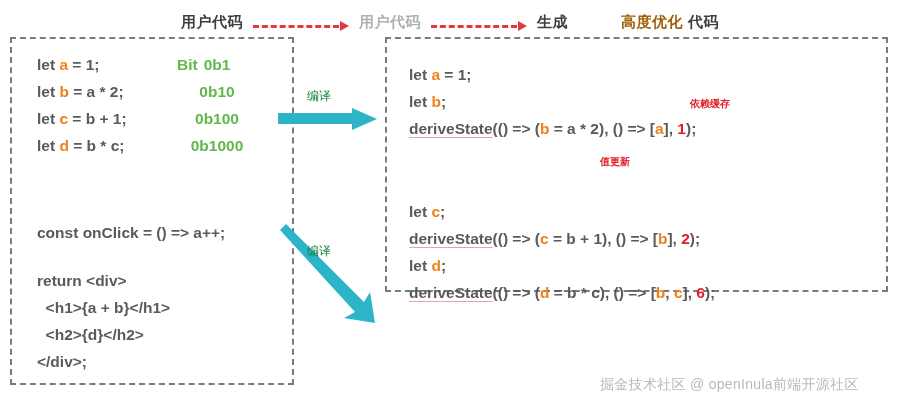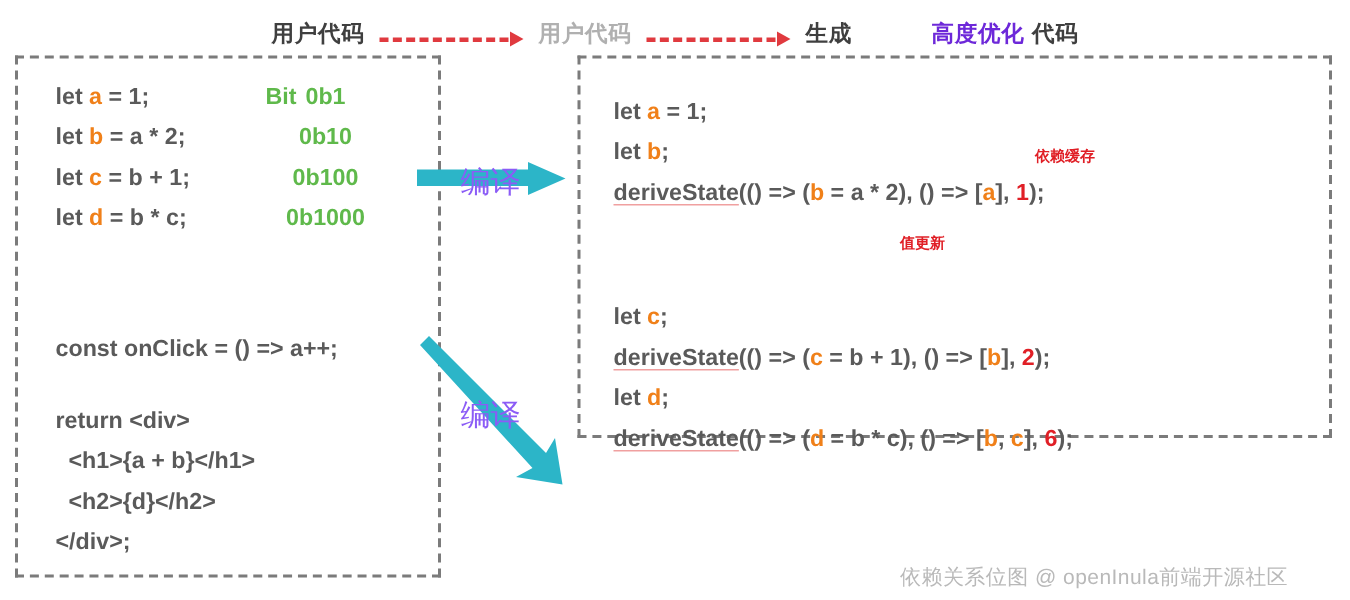--- a/index.html
+++ b/index.html
@@ -40,7 +40,7 @@
     white-space: nowrap;
   }
   .hdr-text.muted { color: #b0b0b0; font-weight: bold; }
-  .hdr-text.accent { color: #6d28d9; margin-left: 48px; }
+  .hdr-text.accent { color: #a16207; margin-left: 48px; }
   .hdr-group { display: flex; align-items: center; gap: 5px; }
 
   .dash-arrow {

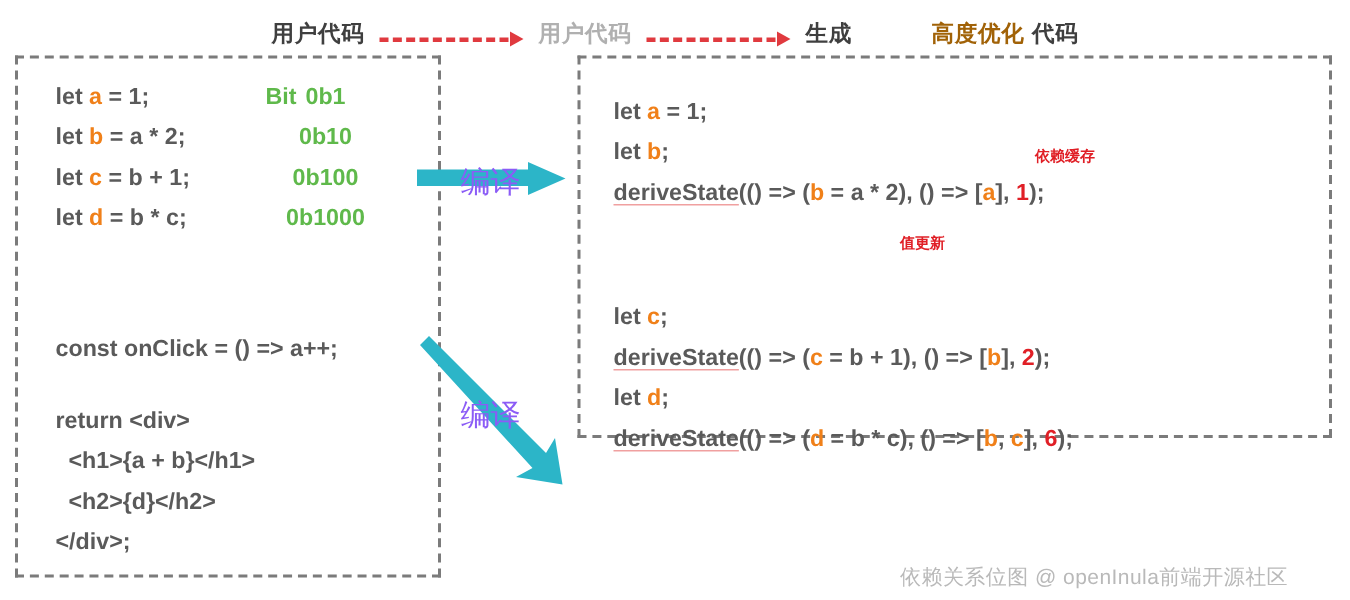--- a/index.html
+++ b/index.html
@@ -151,11 +151,10 @@
 
   .mid-label {
     position: absolute;
-    font-size: 20px;
-    color: #8b5cf6;
+    font-size: 12px;
+    color: #15803d;
     font-weight: normal;
     white-space: nowrap;
-    margin-top: 20px;
   }
   #label-compile-1 { left: 307px; top: 88px; }
   #label-compile-2 { left: 307px; top: 243px; }

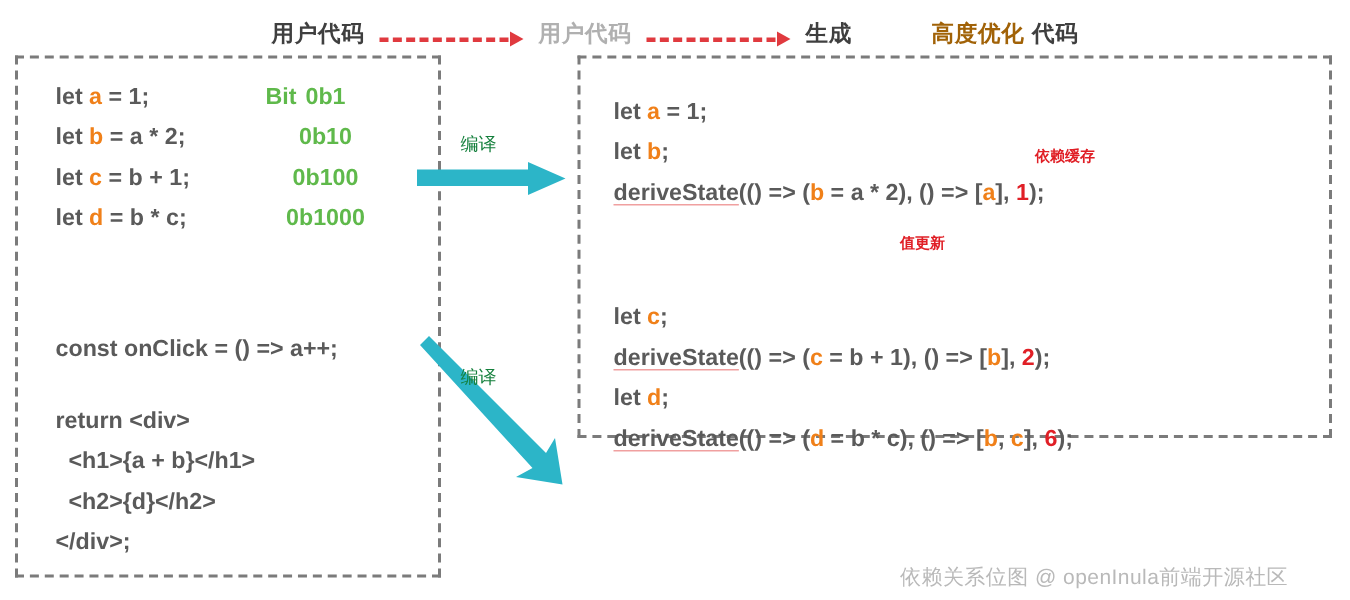--- a/index.html
+++ b/index.html
@@ -227,7 +227,7 @@
   <div class="annot" id="annot-val-update">值更新</div>
 
 
-  <div class="watermark">依赖关系位图 @ openInula前端开源社区</div>
+  <div class="watermark">掘金技术社区 @ openInula前端开源社区</div>
 
 </div>
 

